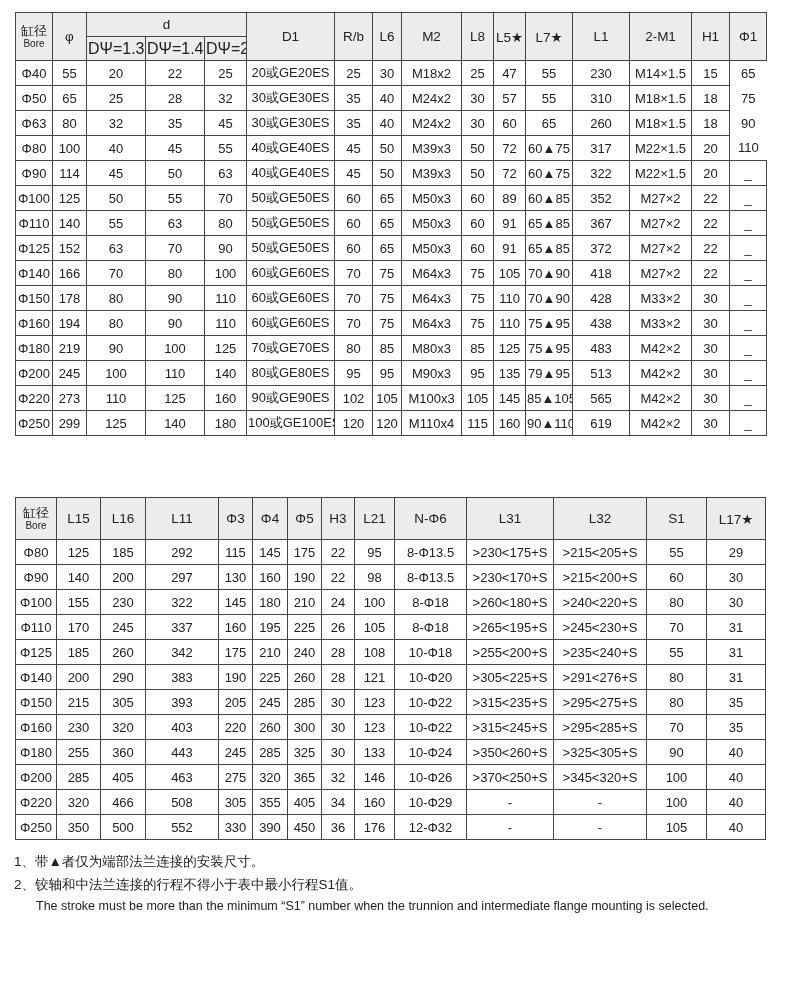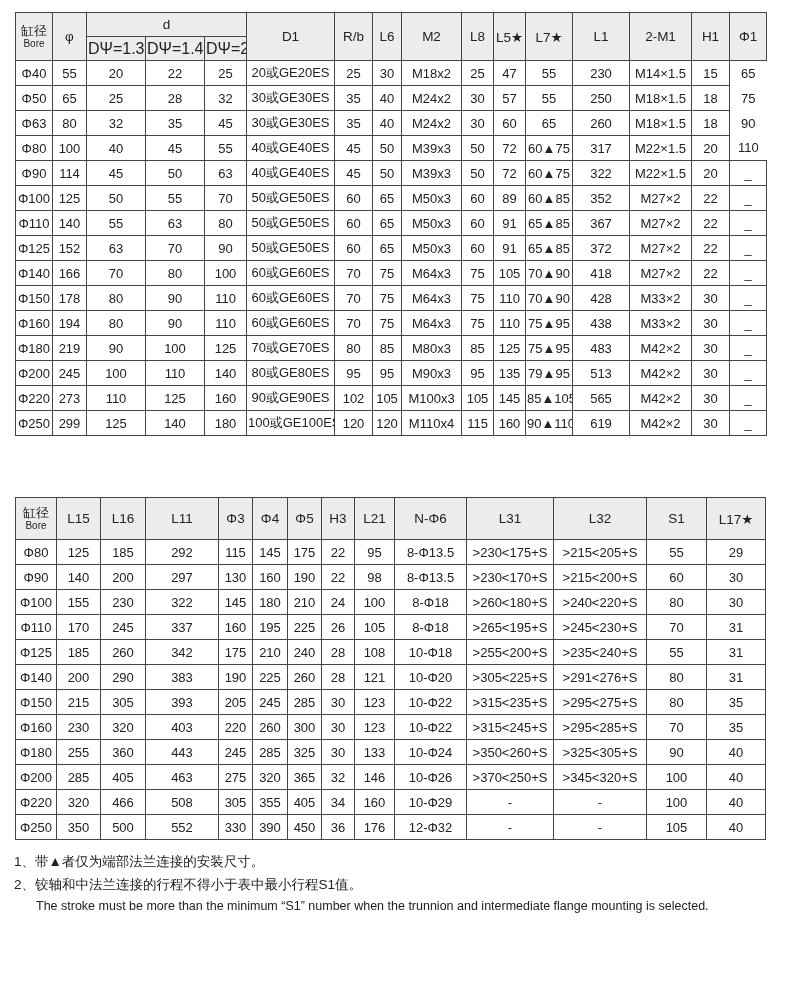--- a/index.html
+++ b/index.html
@@ -139,7 +139,7 @@
           <td>30</td>
           <td>57</td>
           <td>55</td>
-          <td>250</td>
+          <td>310</td>
           <td>M18×1.5</td>
           <td>18</td>
           <td>75</td>

